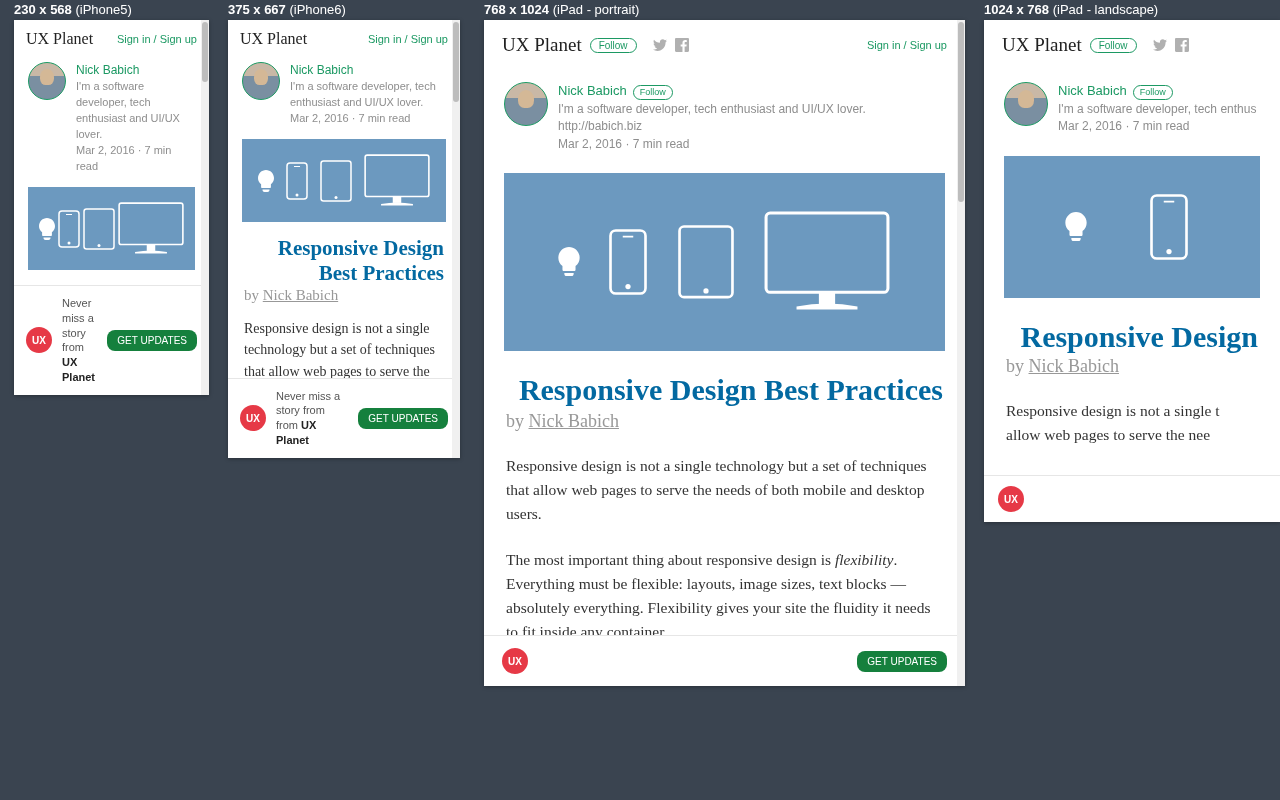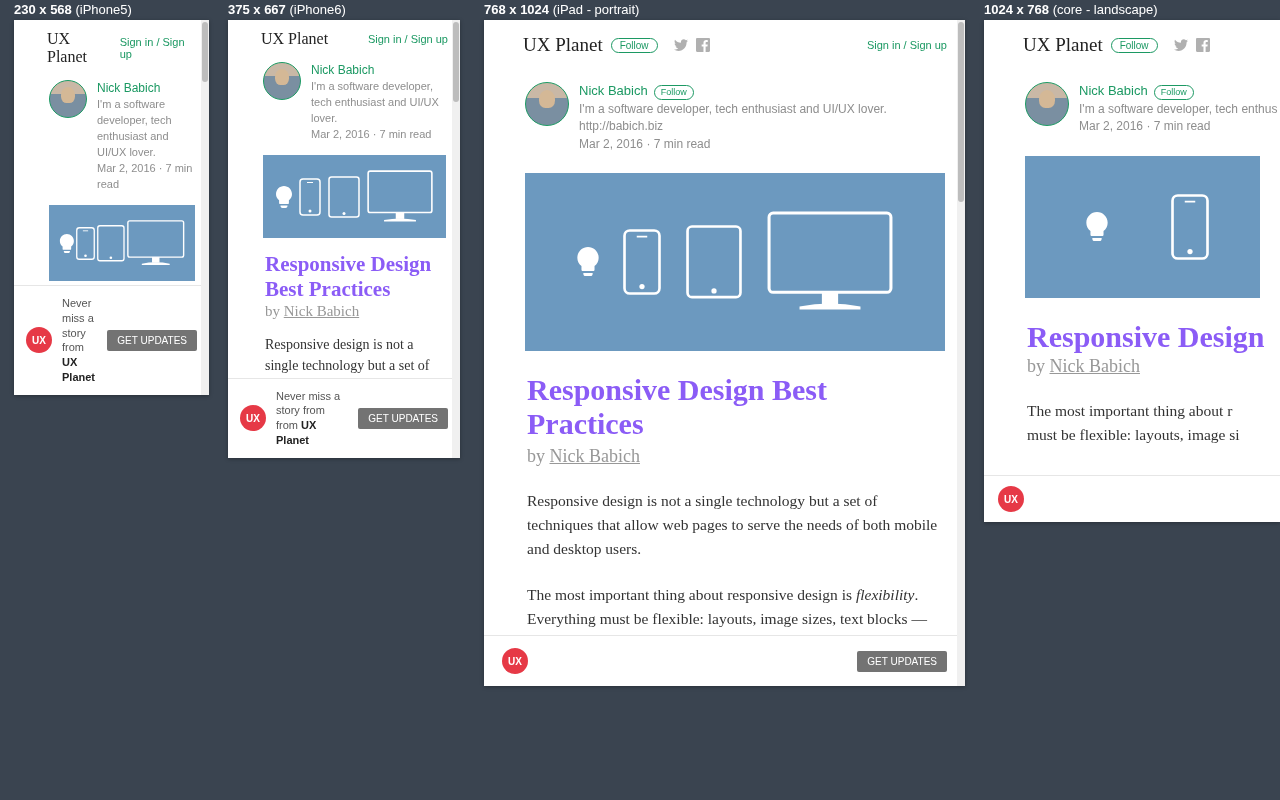--- a/index.html
+++ b/index.html
@@ -260,7 +260,7 @@
 </div>
 <div class="vp-label" style="left:984px">
   <span class="dim">1024 x 768</span>
-  <span class="dev">(core - landscape)</span>
+  <span class="dev">(iPad - landscape)</span>
 </div>
 
 <div class="viewport vp1">

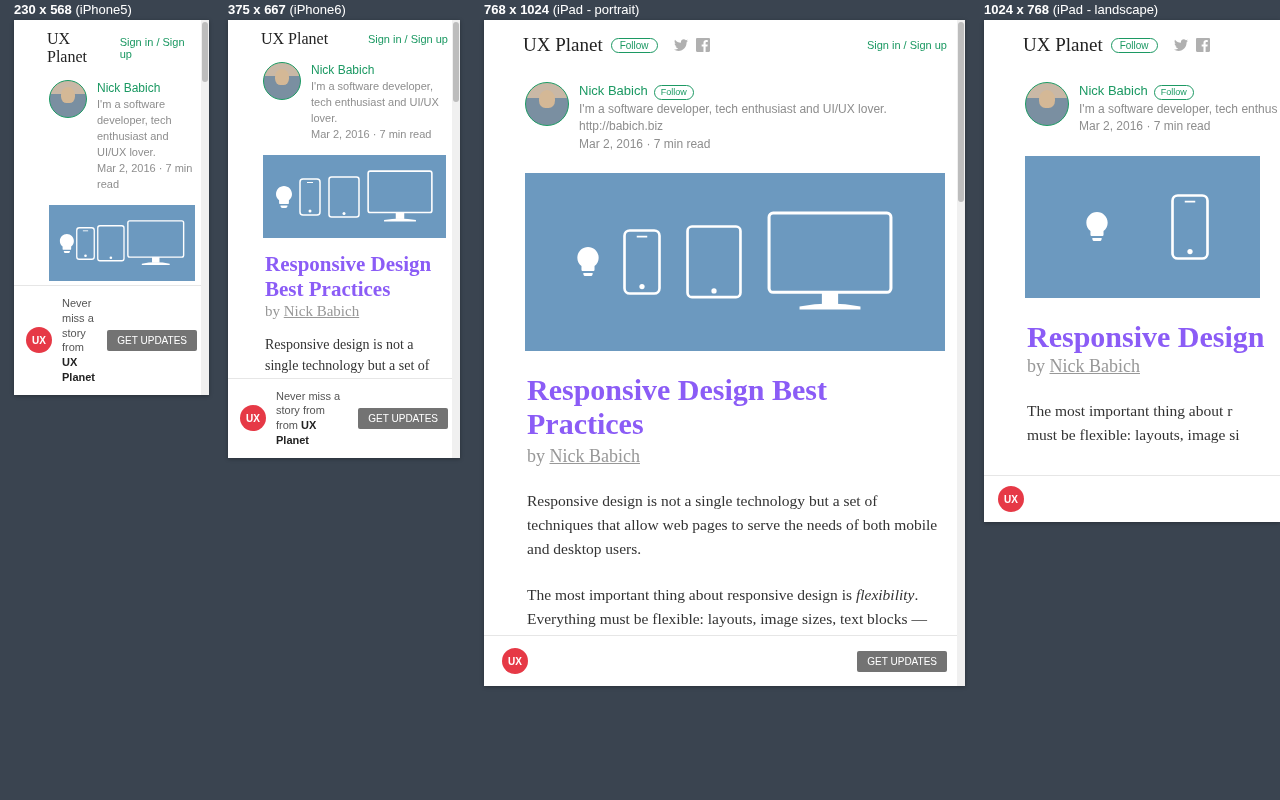--- a/index.html
+++ b/index.html
@@ -16,7 +16,6 @@
     background: #fff;
     overflow: hidden;
     box-shadow: 0 1px 4px rgba(0,0,0,0.3);
-    padding-left: 21px;
   }
   .vp-label {
     position: absolute;

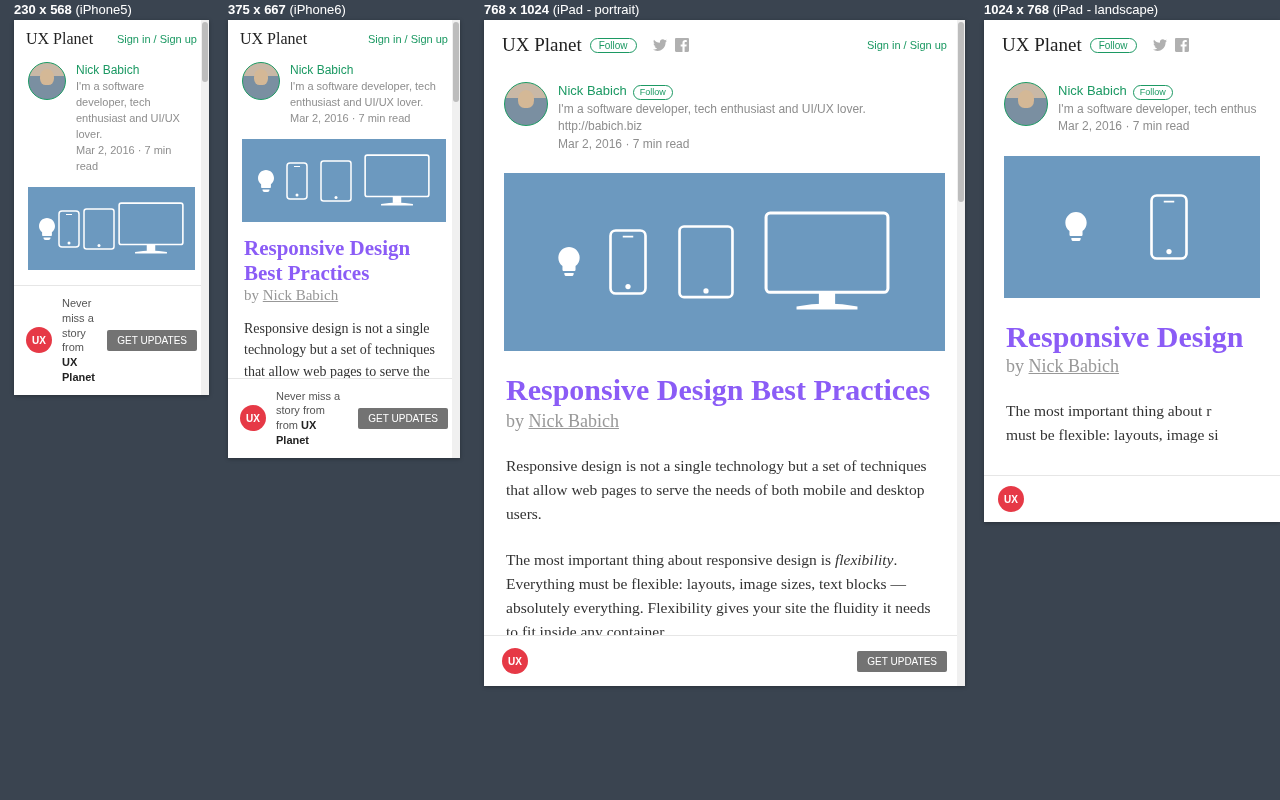--- a/index.html
+++ b/index.html
@@ -120,9 +120,10 @@
     font-family: Georgia, 'Times New Roman', serif;
     font-size: 22px;
     font-weight: bold;
-    color: #8b5cf6;
+    color: #0369a1;
     line-height: 1.15;
     margin-bottom: 2px;
+    text-align: right;
   }
   .byline {
     font-family: Georgia, serif;

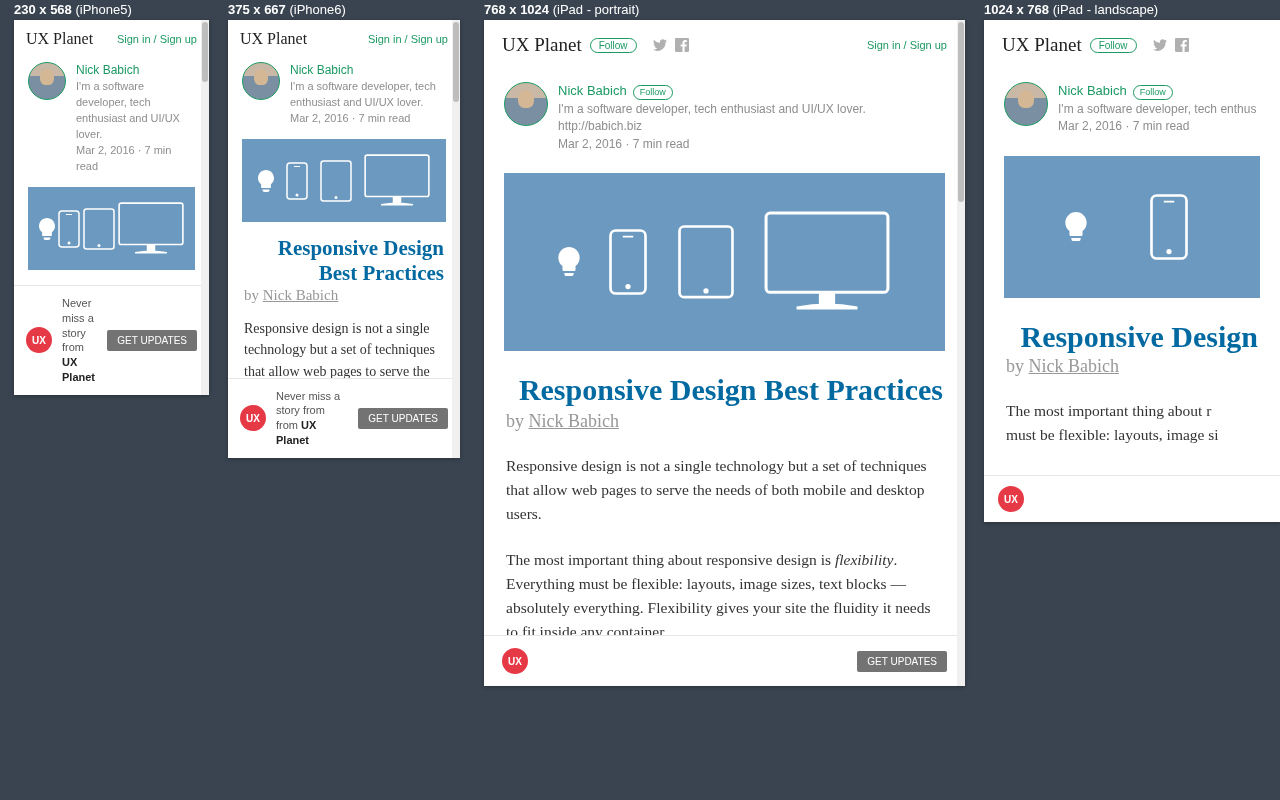--- a/index.html
+++ b/index.html
@@ -167,12 +167,12 @@
   .footer-text b { color: #222; }
   .footer-text .learn { color: #1c9963; cursor: pointer; }
   .updates-btn {
-    background: #737373;
+    background: #15803d;
     color: #fff;
     font-size: 10px;
     font-weight: 500;
     padding: 5px 10px;
-    border-radius: 2px;
+    border-radius: 8px;
     margin-left: auto;
     cursor: pointer;
     white-space: nowrap;

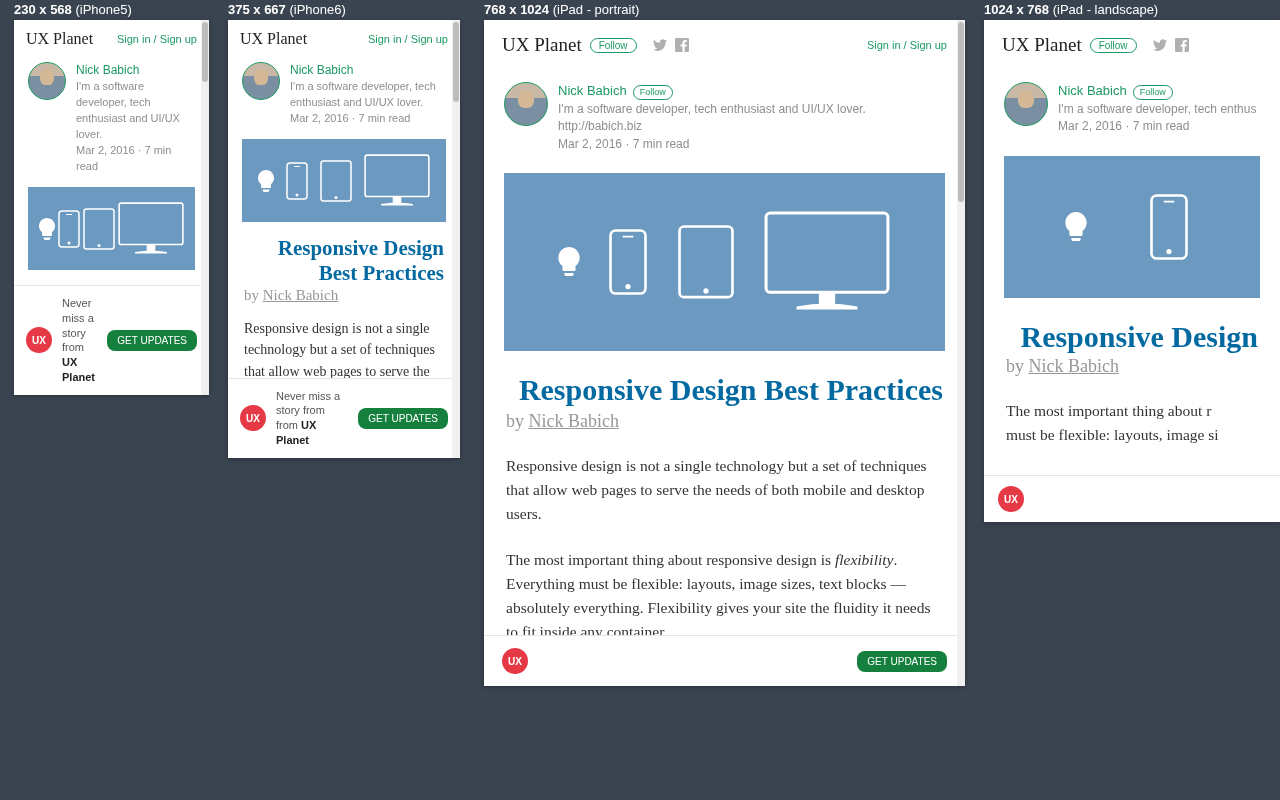--- a/index.html
+++ b/index.html
@@ -433,6 +433,7 @@
   <div class="article-body">
     <div class="title">Responsive Design</div>
     <div class="byline"><span>by </span><a>Nick Babich</a></div>
+    <div class="para"><span>Responsive design is not a single t</span><br><span>allow web pages to serve the nee</span></div>
     <div class="para"><span>The most important thing about r</span><br><span>must be flexible: layouts, image si</span></div>
   </div>
   <div class="footer-bar" style="padding:10px 14px">

